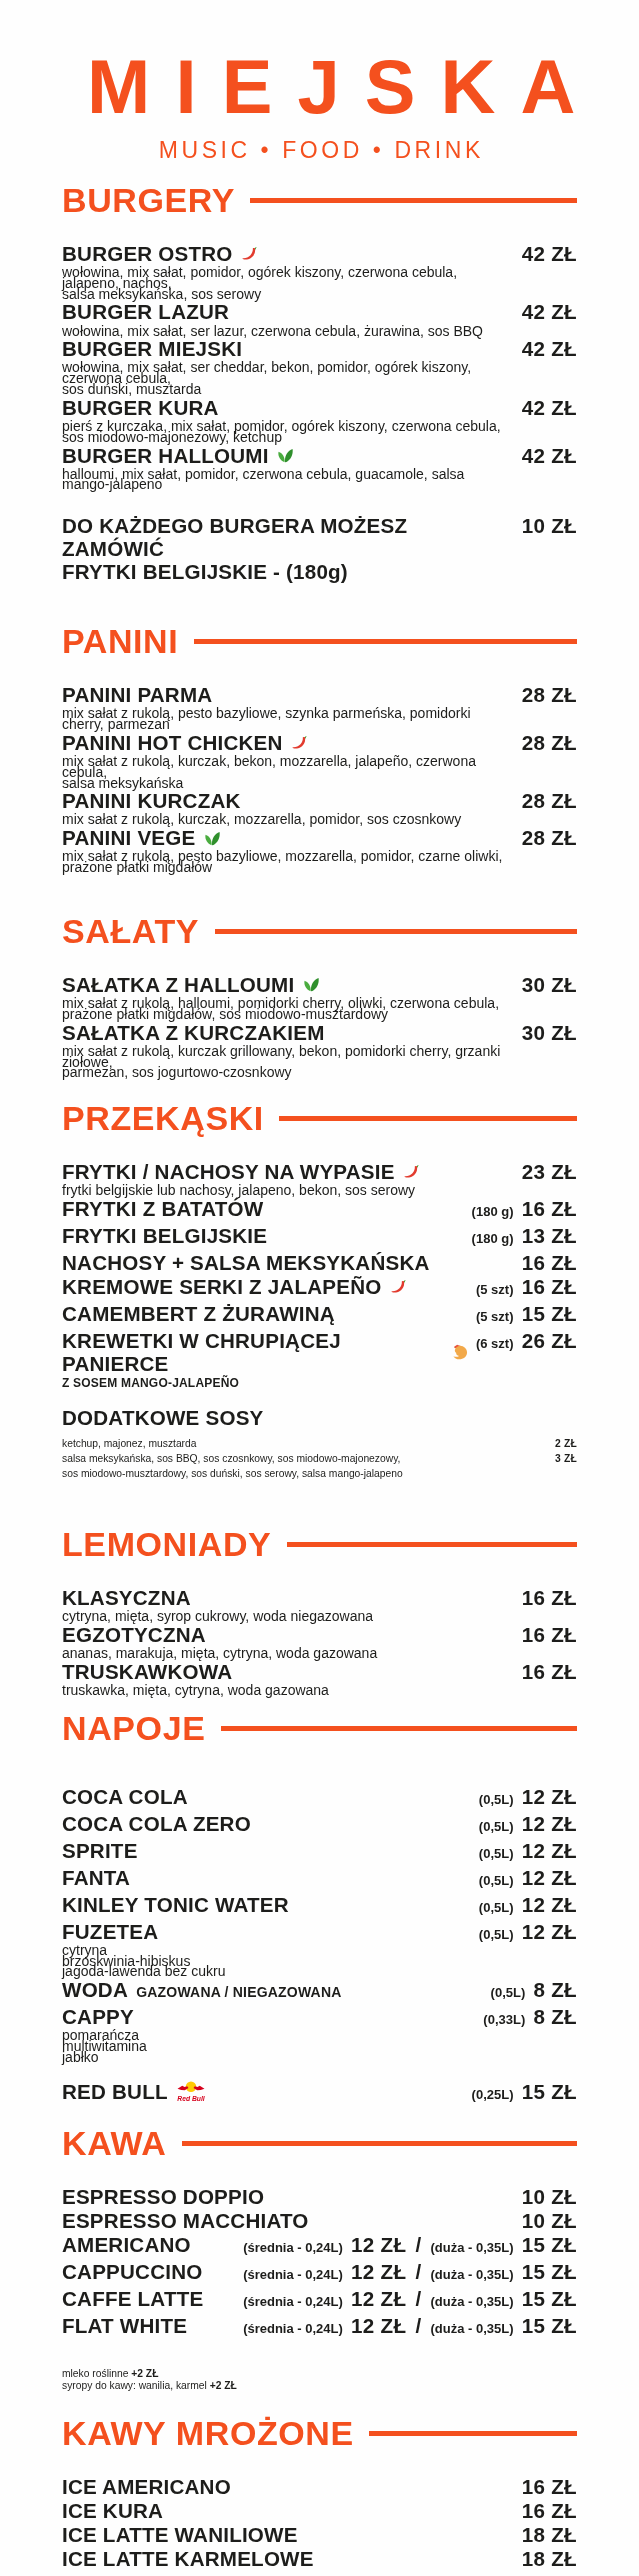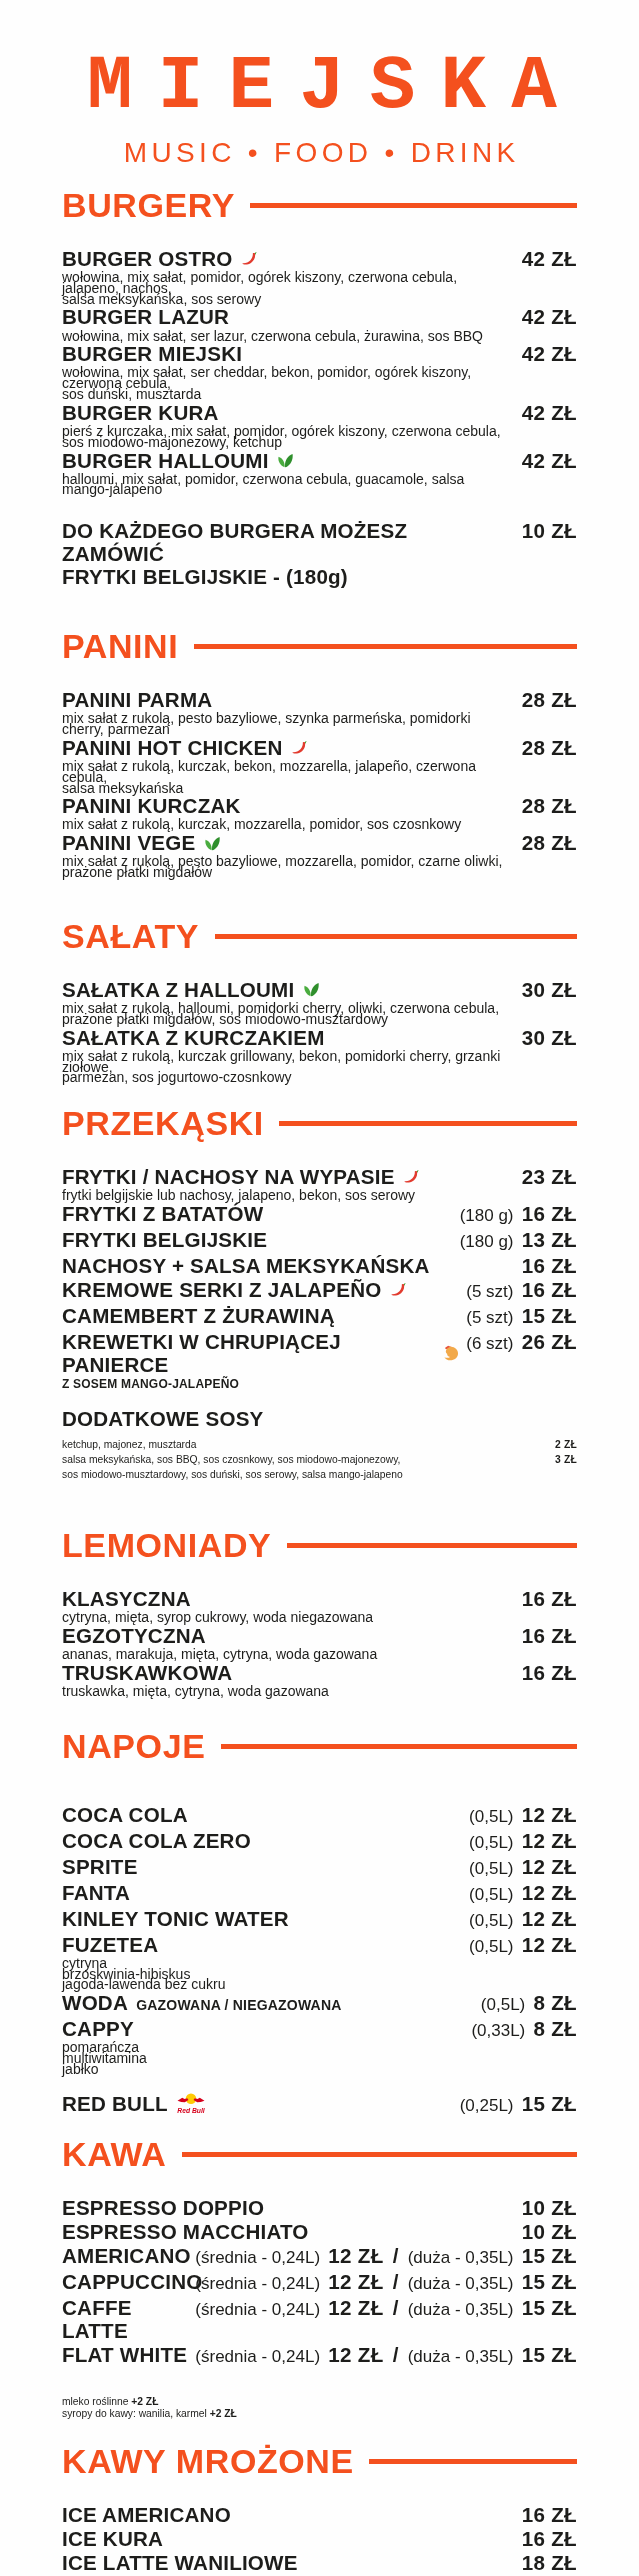--- a/index.html
+++ b/index.html
@@ -15,7 +15,7 @@
   .brand{text-align:center;margin-top:49px;}
   .brand-logo{
     font-size:76px;line-height:1;font-weight:700;
-    color:var(--accent);letter-spacing:.33em;margin-left:.33em;white-space:nowrap;font-family:Liberation Mono, monospace;
+    color:var(--accent);letter-spacing:.33em;margin-left:.33em;white-space:nowrap;
   }
   .brand-tagline{
     margin-top:12.4px;font-size:28px;font-weight:400;

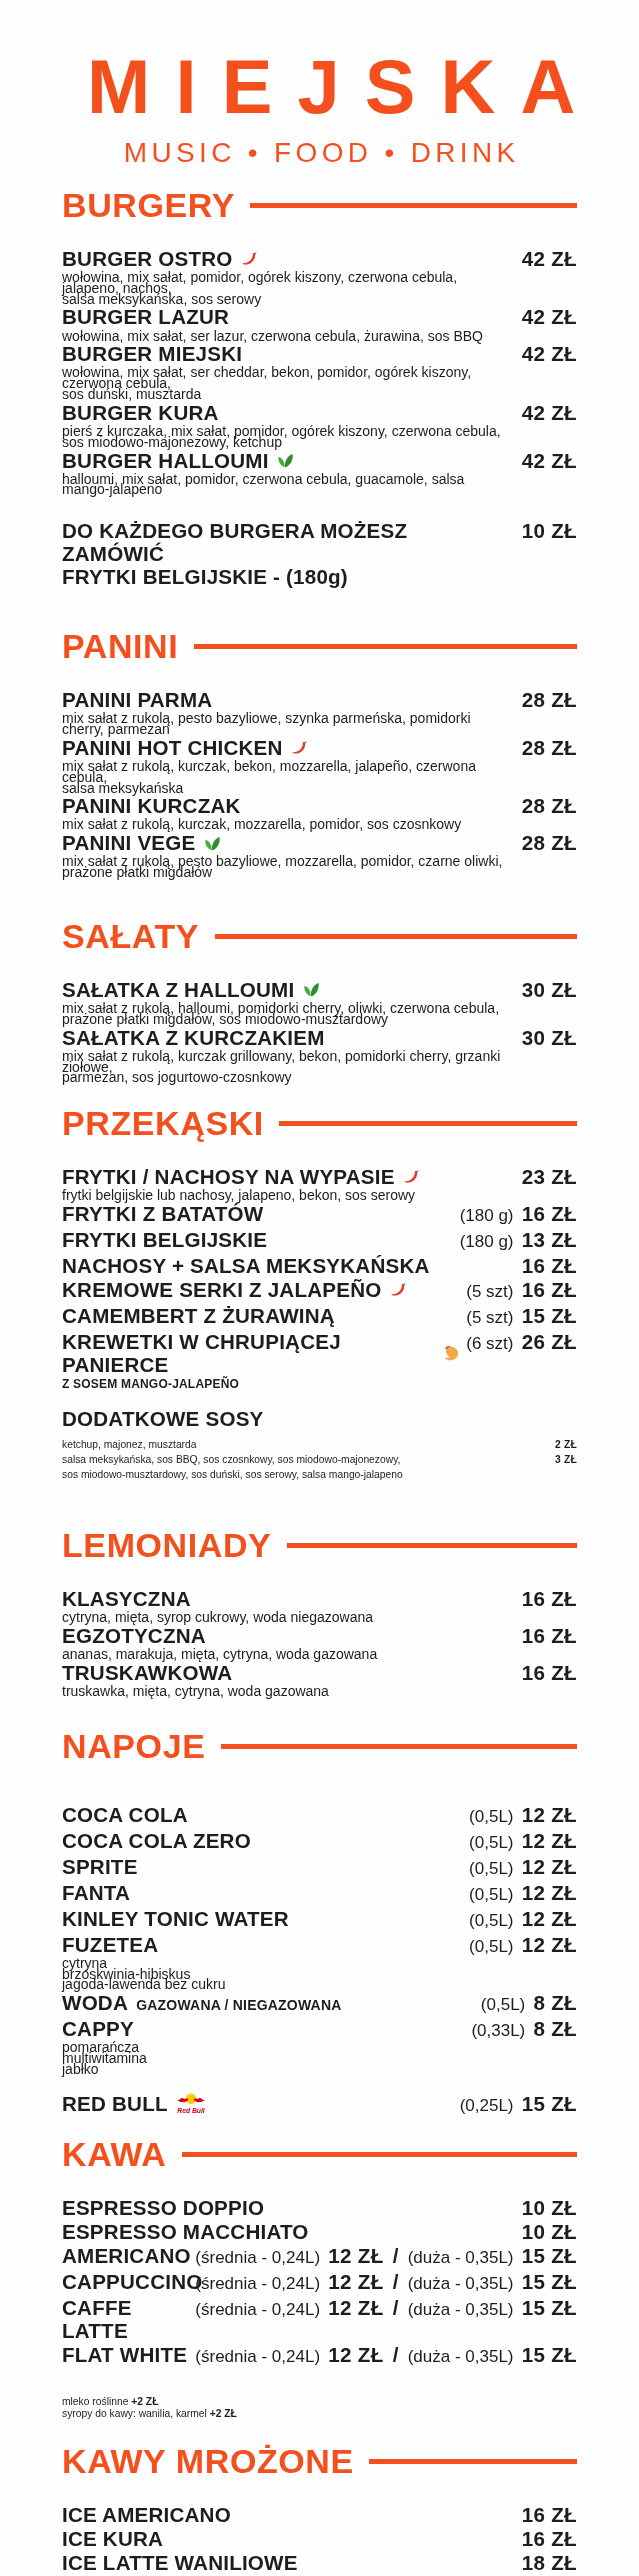--- a/index.html
+++ b/index.html
@@ -18,7 +18,7 @@
     color:var(--accent);letter-spacing:.33em;margin-left:.33em;white-space:nowrap;
   }
   .brand-tagline{
-    margin-top:12.4px;font-size:28px;font-weight:400;
+    margin-top:12.4px;font-size:23px;font-weight:400;
     color:var(--accent);letter-spacing:.155em;margin-left:.155em;
   }
 

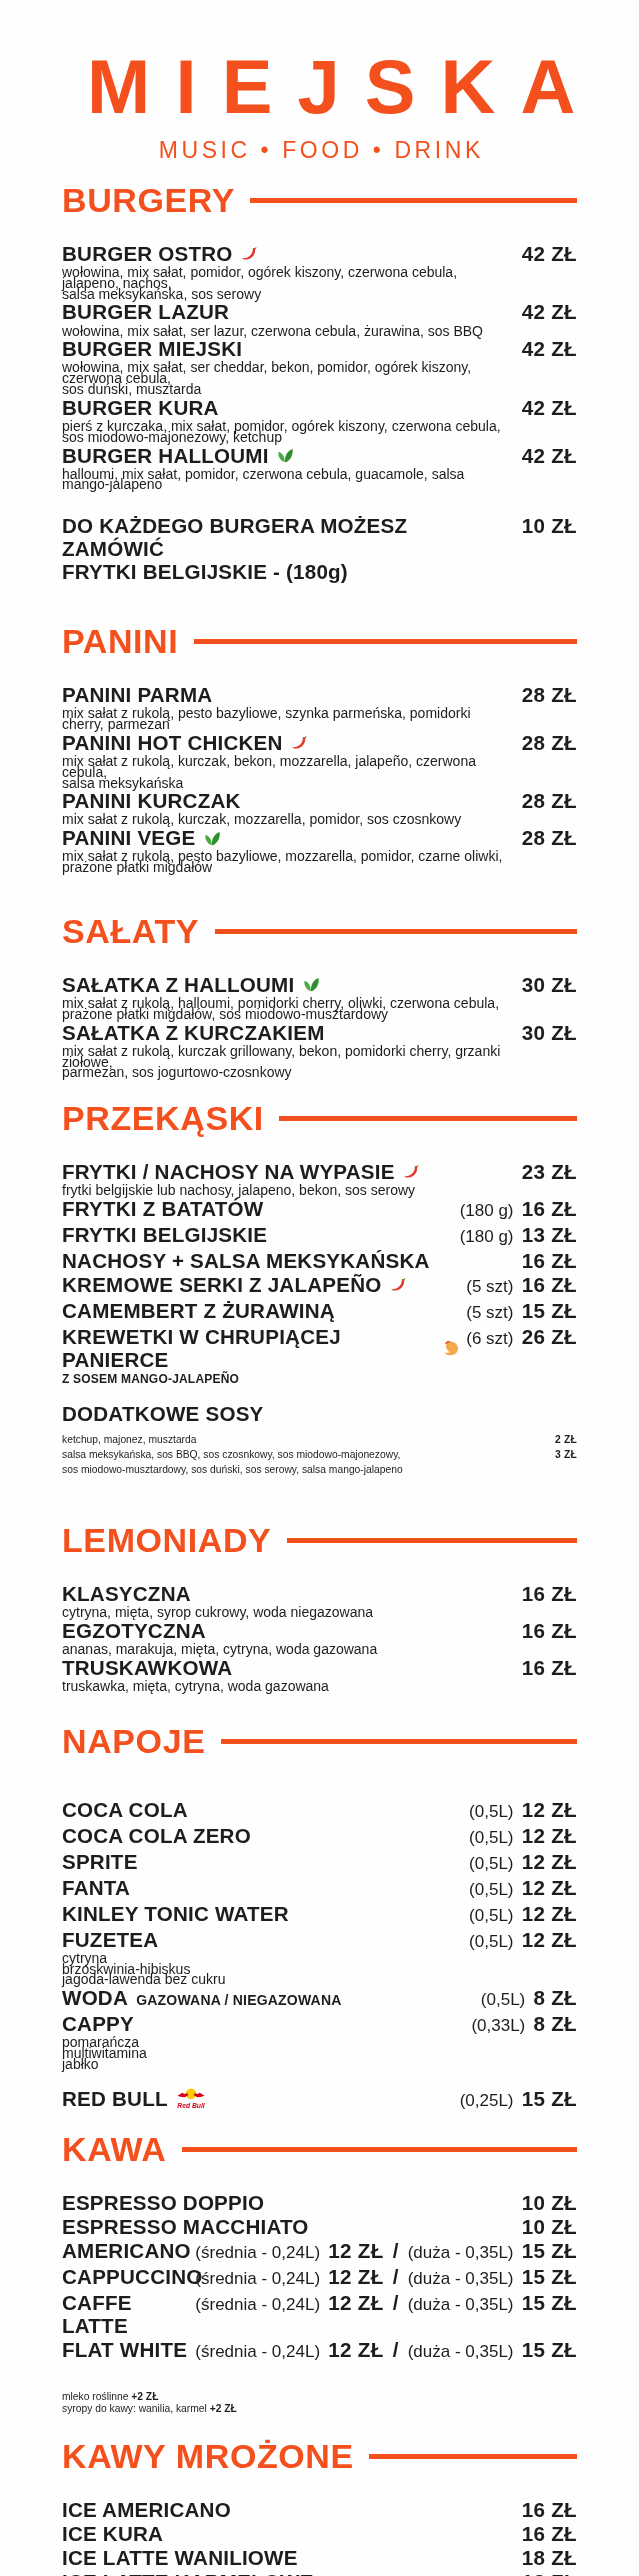--- a/index.html
+++ b/index.html
@@ -41,7 +41,7 @@
   .item-subtitle{font-size:12px;line-height:14.4px;font-weight:700;letter-spacing:0.2px;margin-top:1px;}
   .item-desc{font-size:14px;line-height:10.8px;margin-top:2.1px;}
   .price-cell{display:flex;align-items:baseline;gap:8.2px;line-height:23px;white-space:nowrap;padding-left:7.2px;}
-  .vol{font-size:17px;font-weight:400;}
+  .vol{font-size:13px;font-weight:700;}
   .price{font-size:20.6px;font-weight:700;letter-spacing:0.3px;}
   .slash{font-size:20.6px;font-weight:700;margin:0 1px;}
 

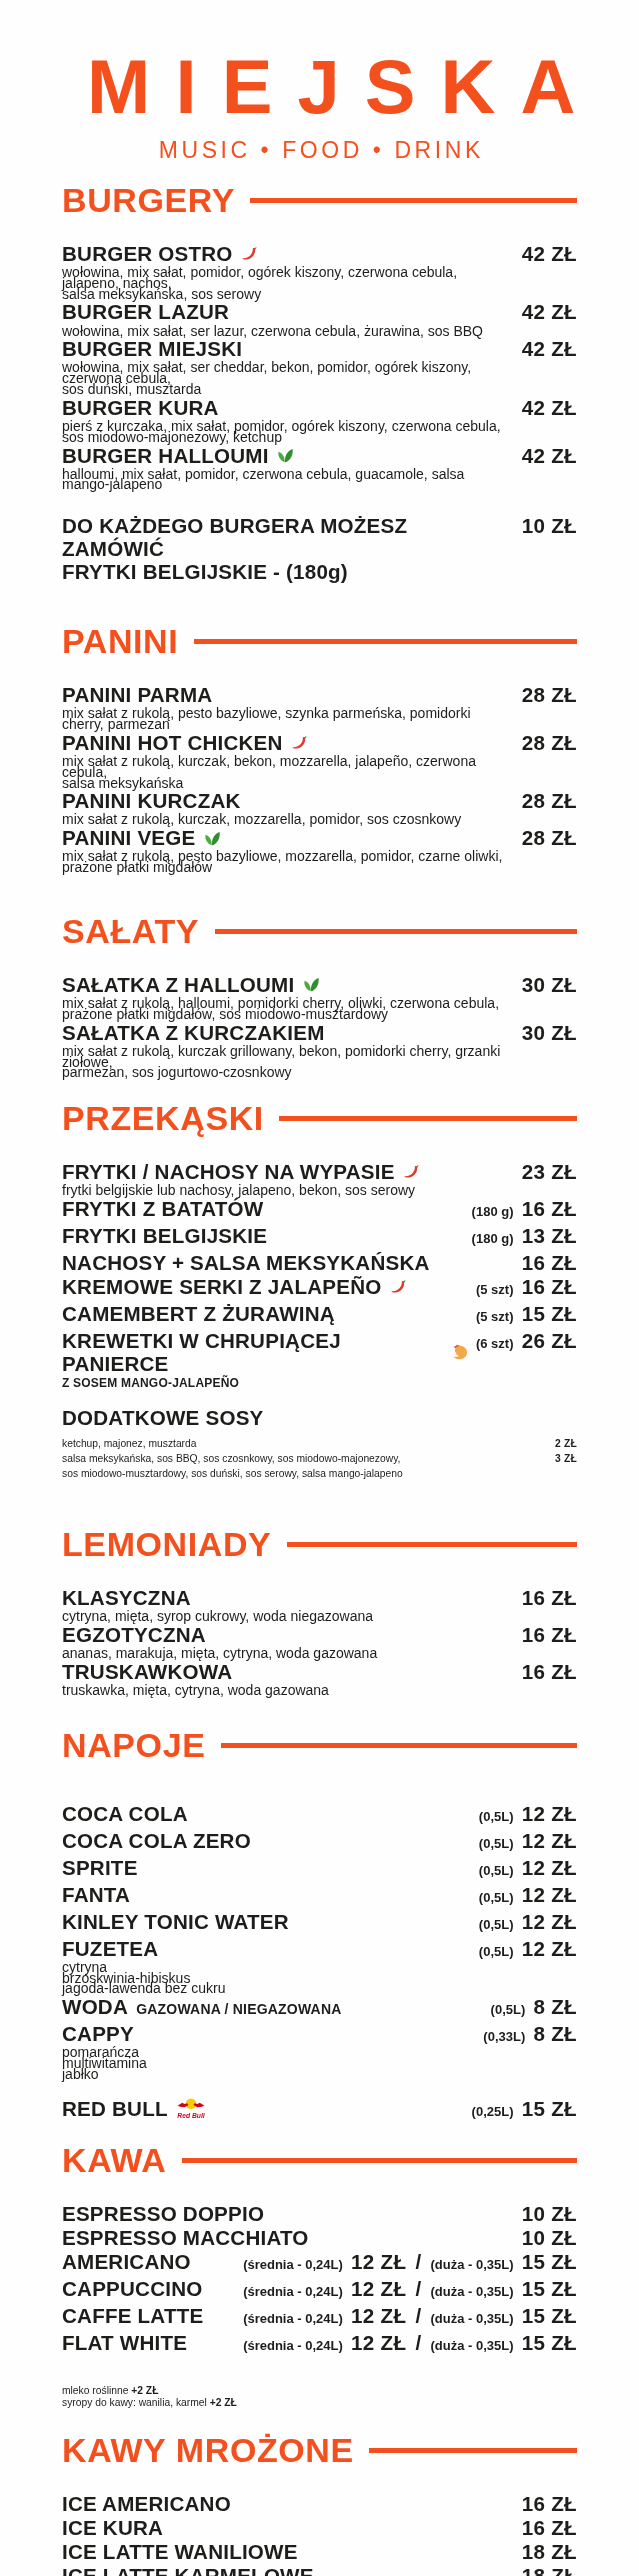--- a/index.html
+++ b/index.html
@@ -497,7 +497,7 @@
           </div>
         </div>
       </section>
-      <section class="menu-section" style="margin-top: 35px;">
+      <section class="menu-section" style="margin-top: 18px;">
         <div class="sec-head" style="margin-bottom: 42px;">
           <h2 class="sec-title">NAPOJE</h2>
           <div class="sec-rule"></div>

